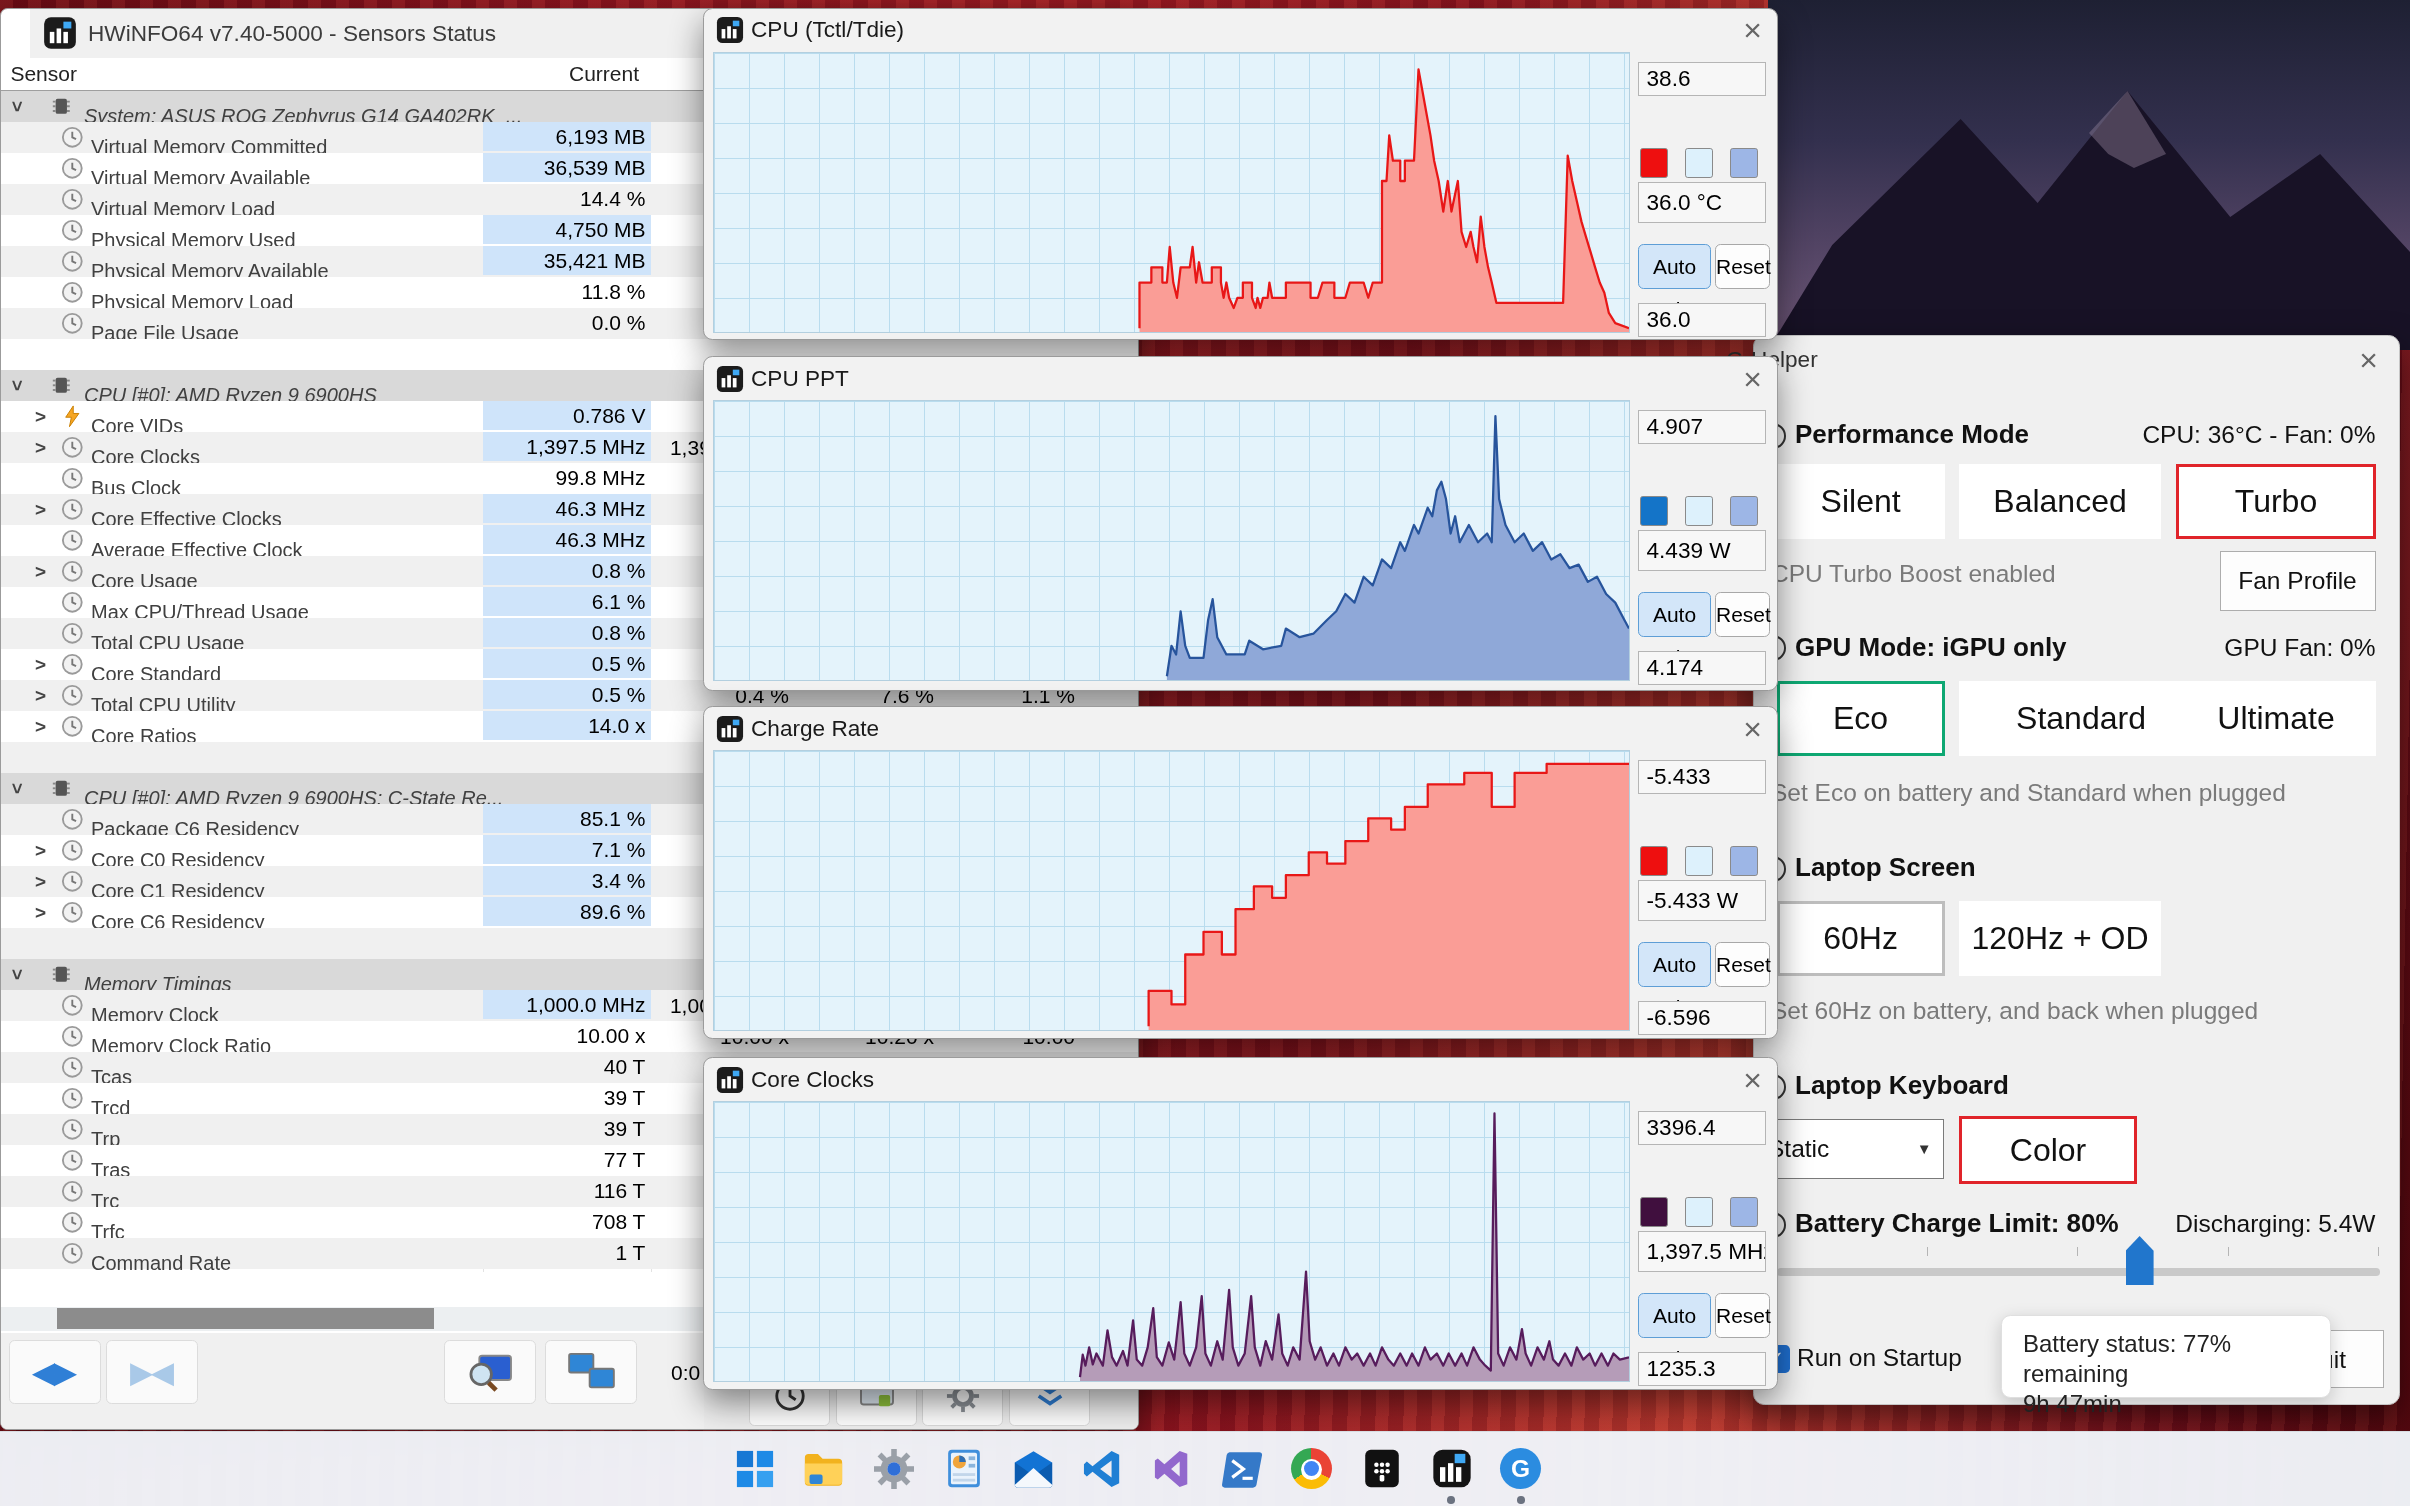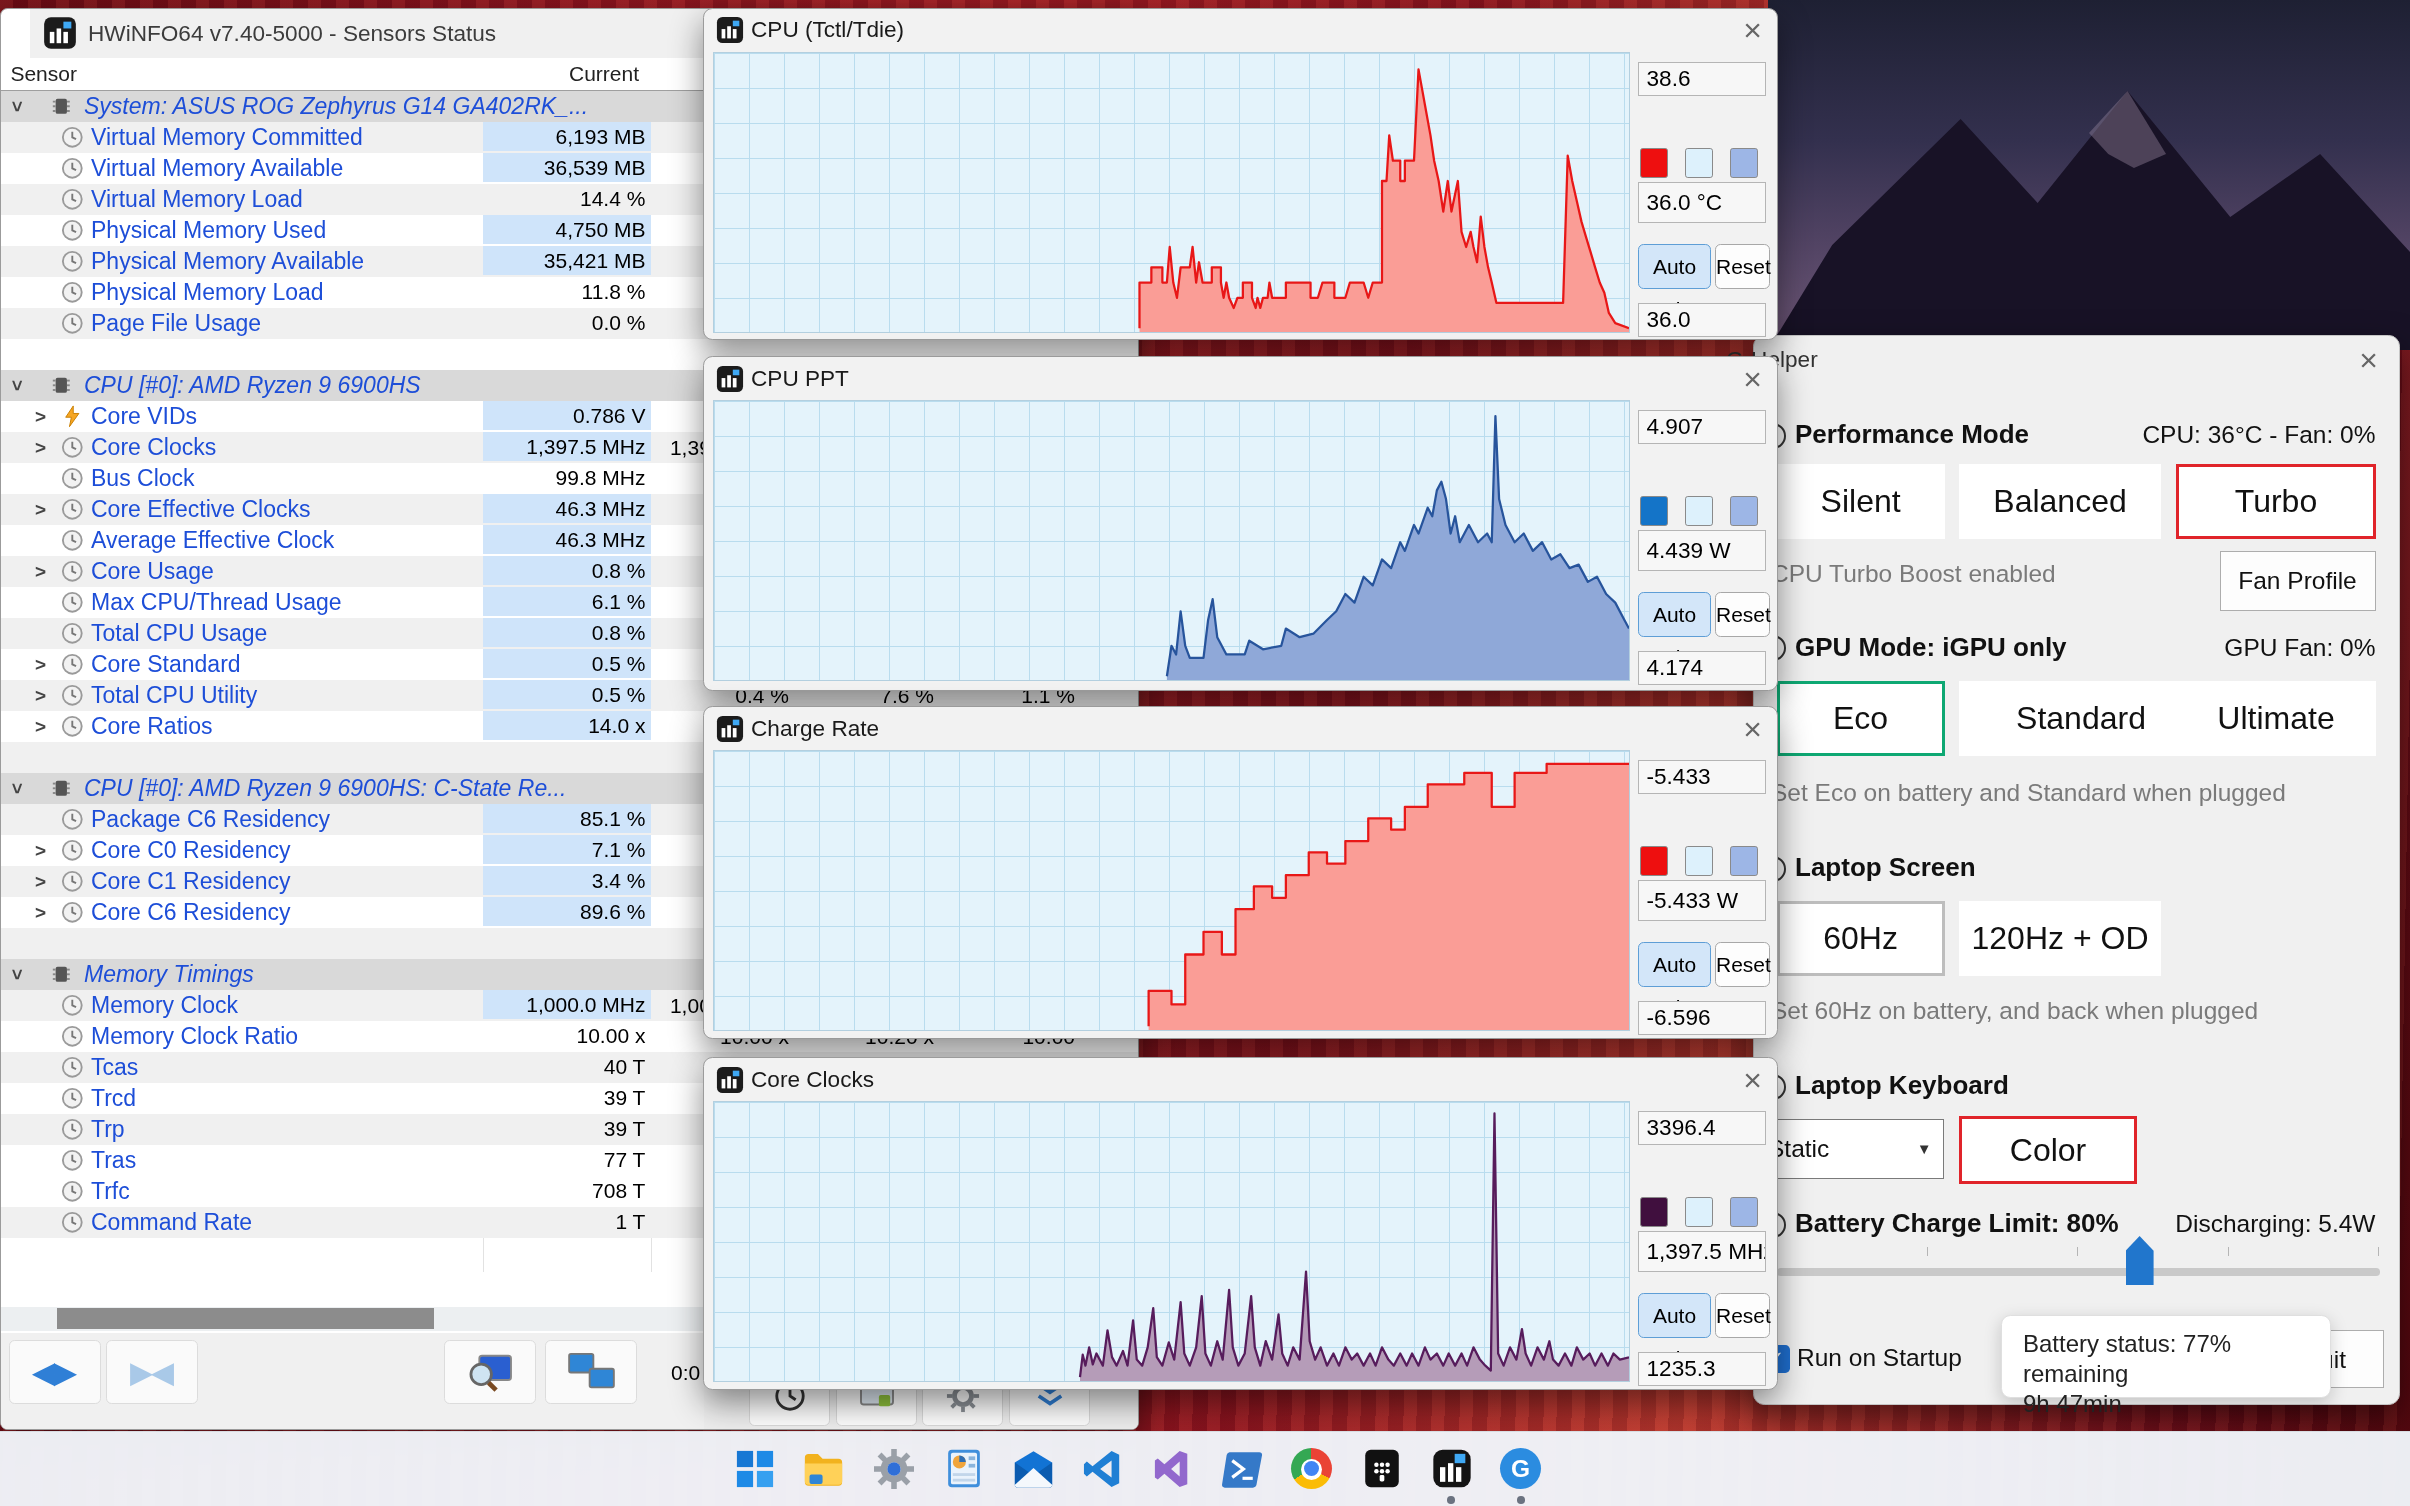--- a/index.html
+++ b/index.html
@@ -35,7 +35,7 @@
   .s-row{position:relative;height:31px;}
   .s-row.even{background:#ffffff;} .s-row.odd{background:#f0f0f0;}
   .s-row.sec{background:#d9d9d9;}
-  .s-row .lbl{position:absolute;left:90px;top:0;font-size:23px;line-height:31px;color:#1d4ed8;white-space:nowrap;}
+  .s-row .lbl{position:absolute;left:90px;top:10px;font-size:20px;line-height:31px;color:#404040;white-space:nowrap;}
   .s-row.sec .lbl{left:83px;font-style:italic;}
   .s-row .chev{position:absolute;font-size:19px;font-weight:700;color:#444;line-height:31px;}
   .chev.r{left:34px;} .chev.d{left:11.3px;transform:rotate(90deg);}

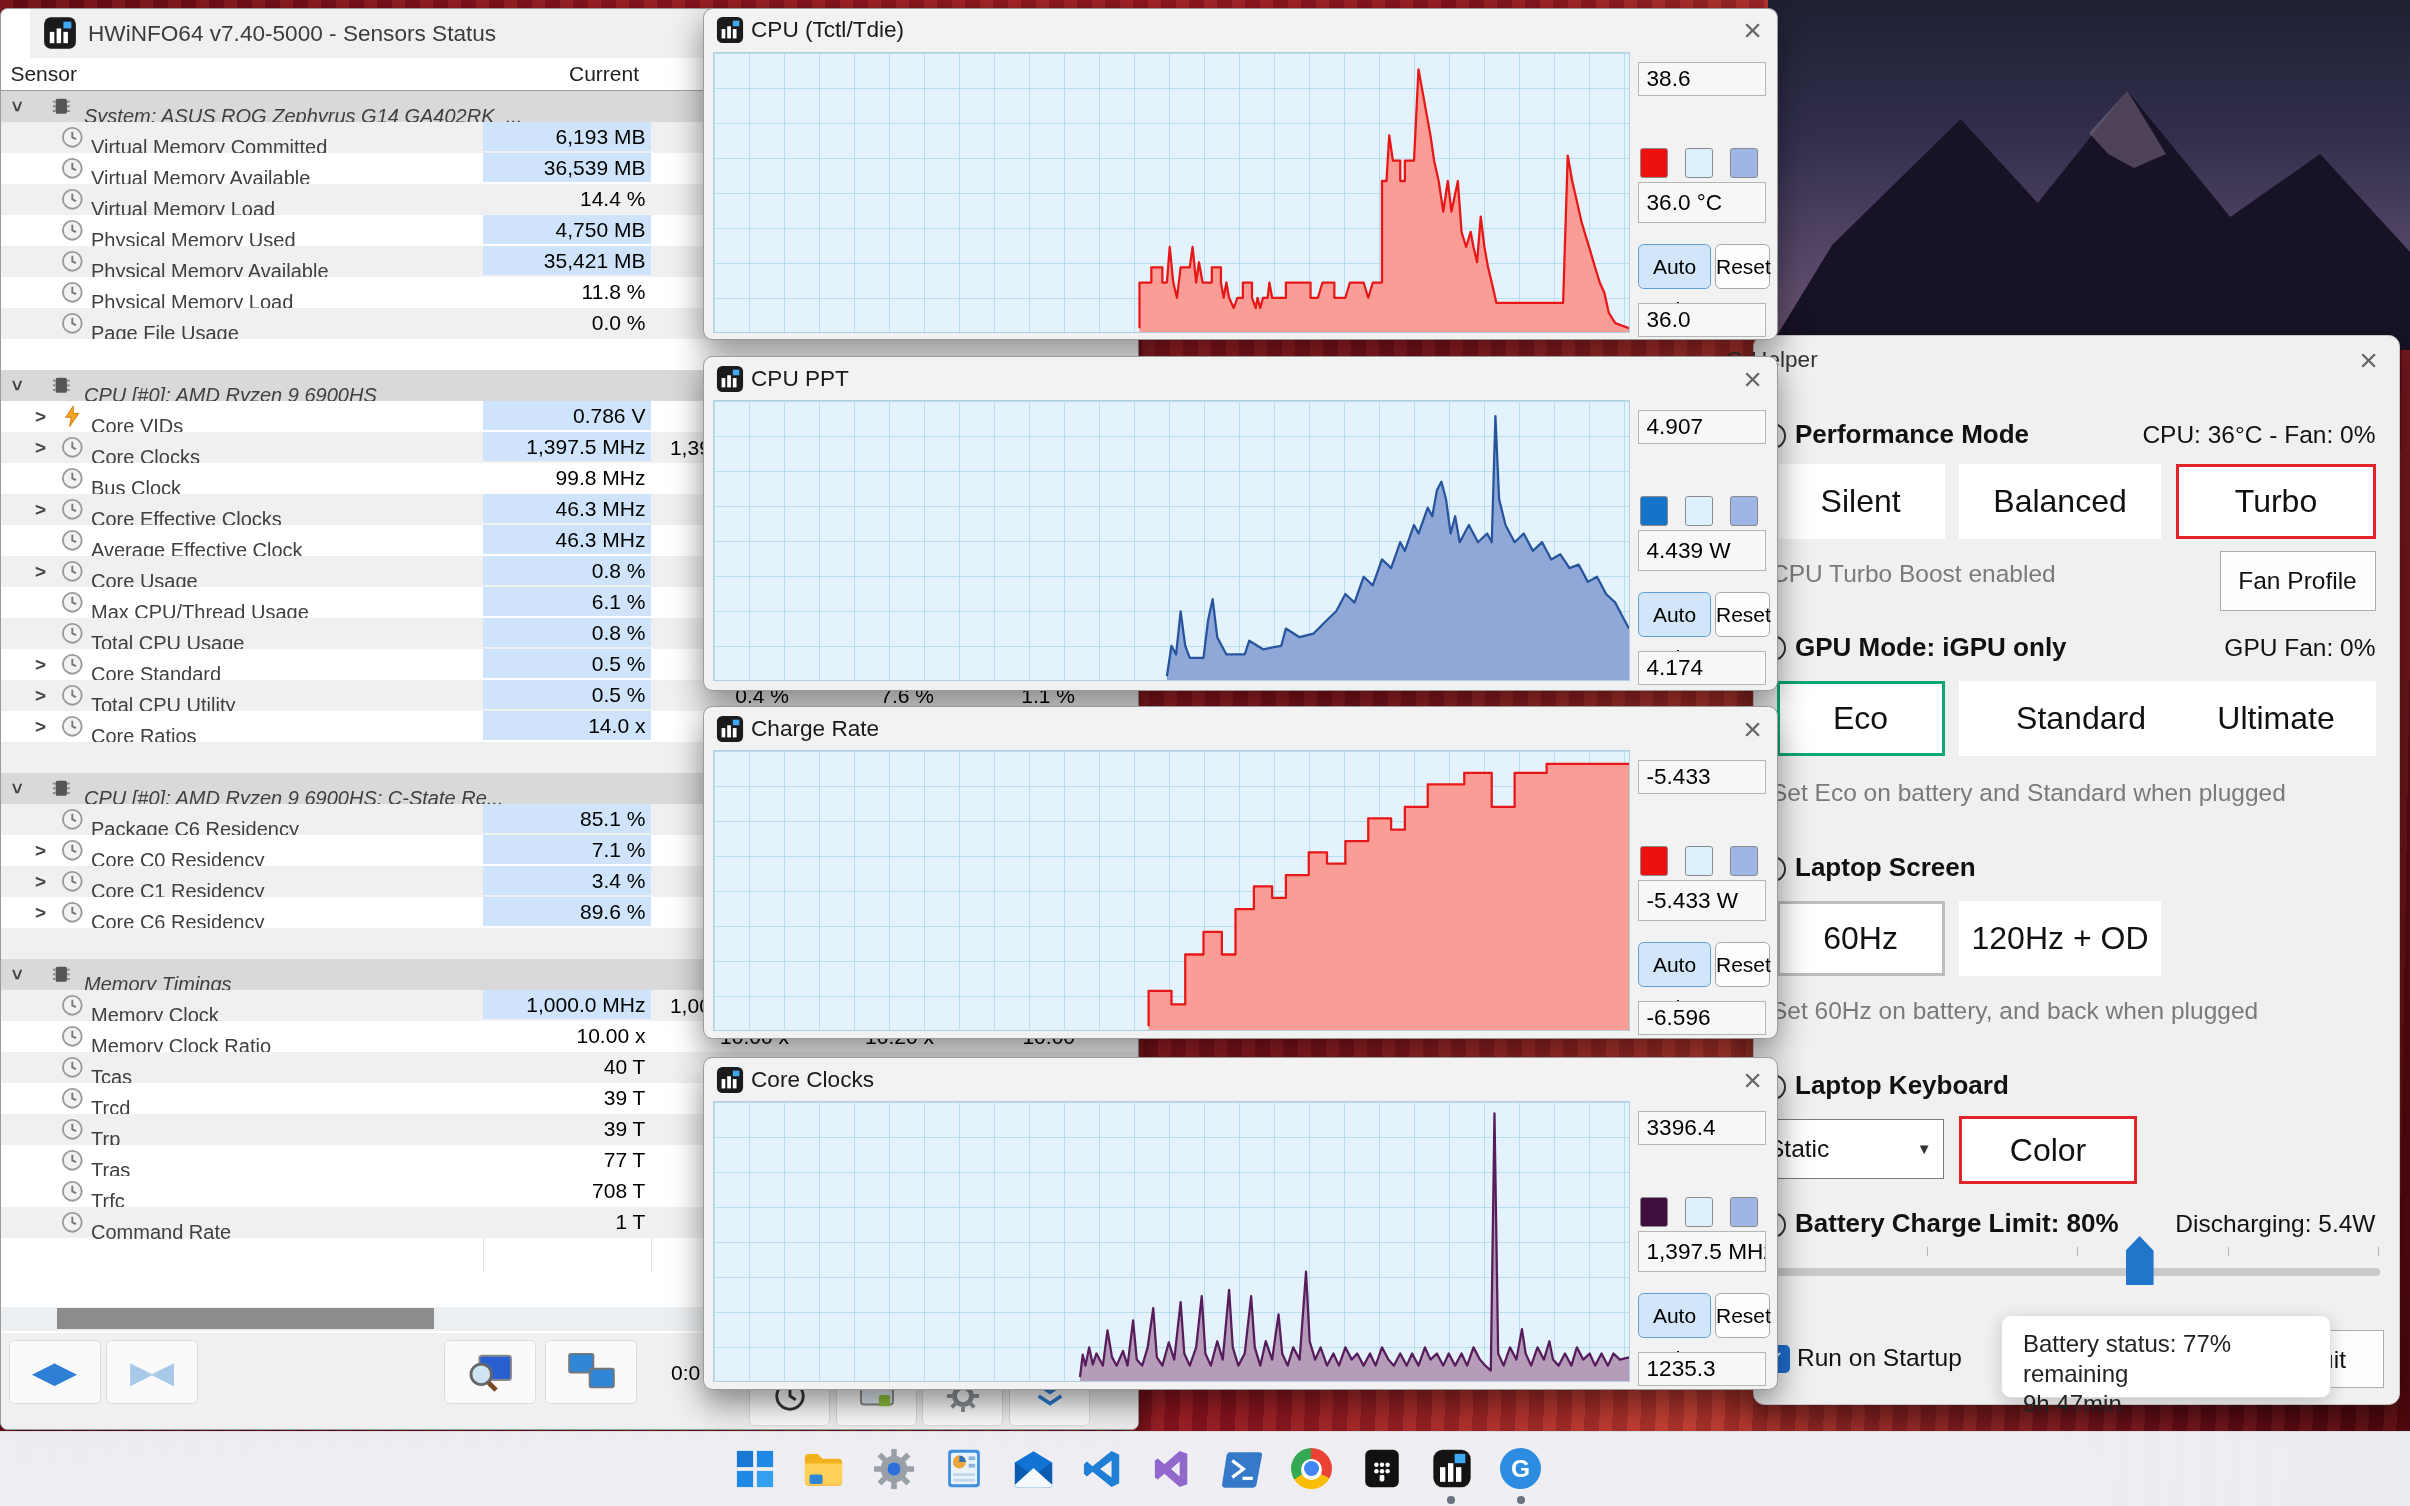--- a/index.html
+++ b/index.html
@@ -446,6 +446,14 @@
           <span class="lbl">Tras</span>
           <span class="vcell">77 T</span>
         </div>
+        <div class="s-row odd">
+          <span class="ic"><svg width="22.6" height="22.6" viewBox="0 0 24 24">
+              <circle cx="12" cy="12" r="10" fill="#f2f2f2" stroke="#9a9a9a" stroke-width="2"></circle>
+              <path d="M12 6v6l4 2" stroke="#777" stroke-width="2" fill="none"></path>
+            </svg></span>
+          <span class="lbl">Trc</span>
+          <span class="vcell">116 T</span>
+        </div>
         <div class="s-row even">
           <span class="ic"><svg width="22.6" height="22.6" viewBox="0 0 24 24">
               <circle cx="12" cy="12" r="10" fill="#f2f2f2" stroke="#9a9a9a" stroke-width="2"></circle>

